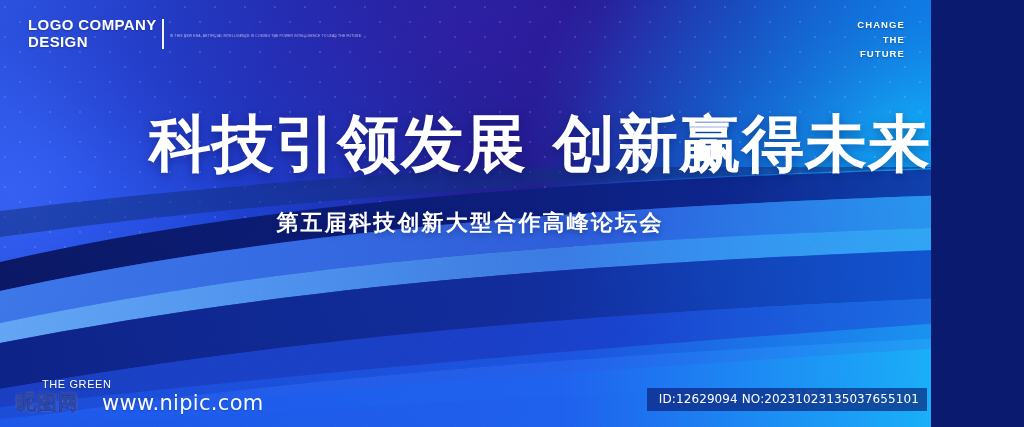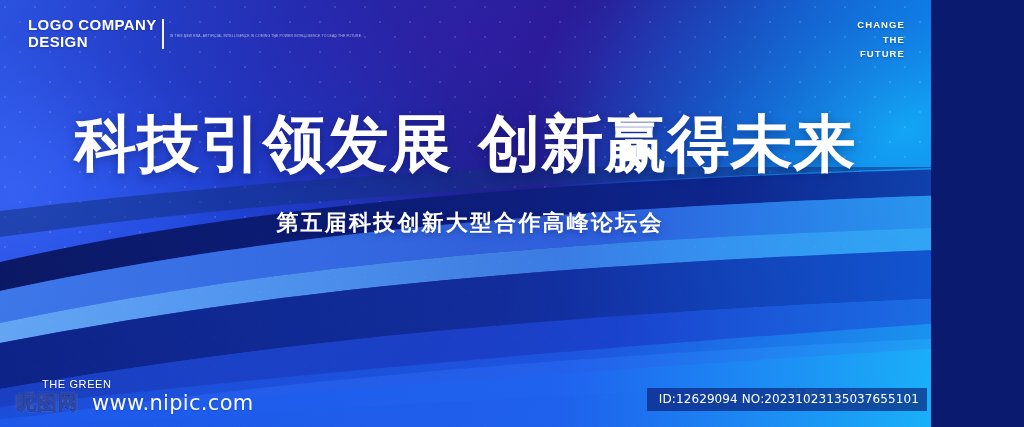--- a/index.html
+++ b/index.html
@@ -58,7 +58,7 @@
     text-shadow:0 2px 6px rgba(0,0,0,.28);
   }
   .headline {
-    position:absolute; top:111px; left:0; width:100%; text-align:center;
+    position:absolute; top:111px; left:0; width:100%; text-align:right;
     color:#fff; font-size:62px; font-weight:bold; line-height:1.05; letter-spacing:1px;
     white-space:nowrap; text-shadow:0 3px 10px rgba(0,10,60,.35);
   }

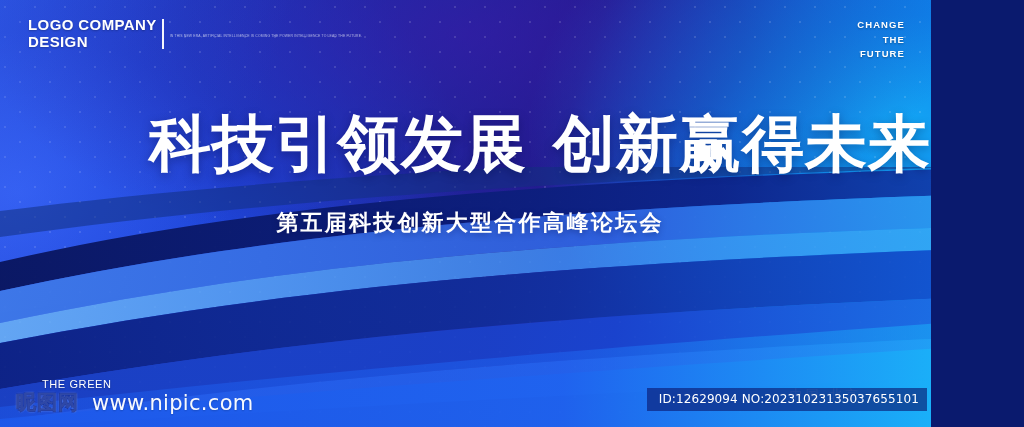--- a/index.html
+++ b/index.html
@@ -77,7 +77,7 @@
     text-shadow:0 1px 2px rgba(0,0,0,.3);
     margin-left:12px;
   }
-  .watermark { position:absolute; left:16px; top:389px; display:flex; align-items:center; gap:13px; }
+  .watermark { position:absolute; left:16px; top:389px; display:flex; align-items:center; gap:23px; }
   .wm-logo {
     color:#fff; font-size:20px; font-weight:bold; letter-spacing:1px;
     -webkit-text-stroke:1px rgba(10,40,150,.85);

